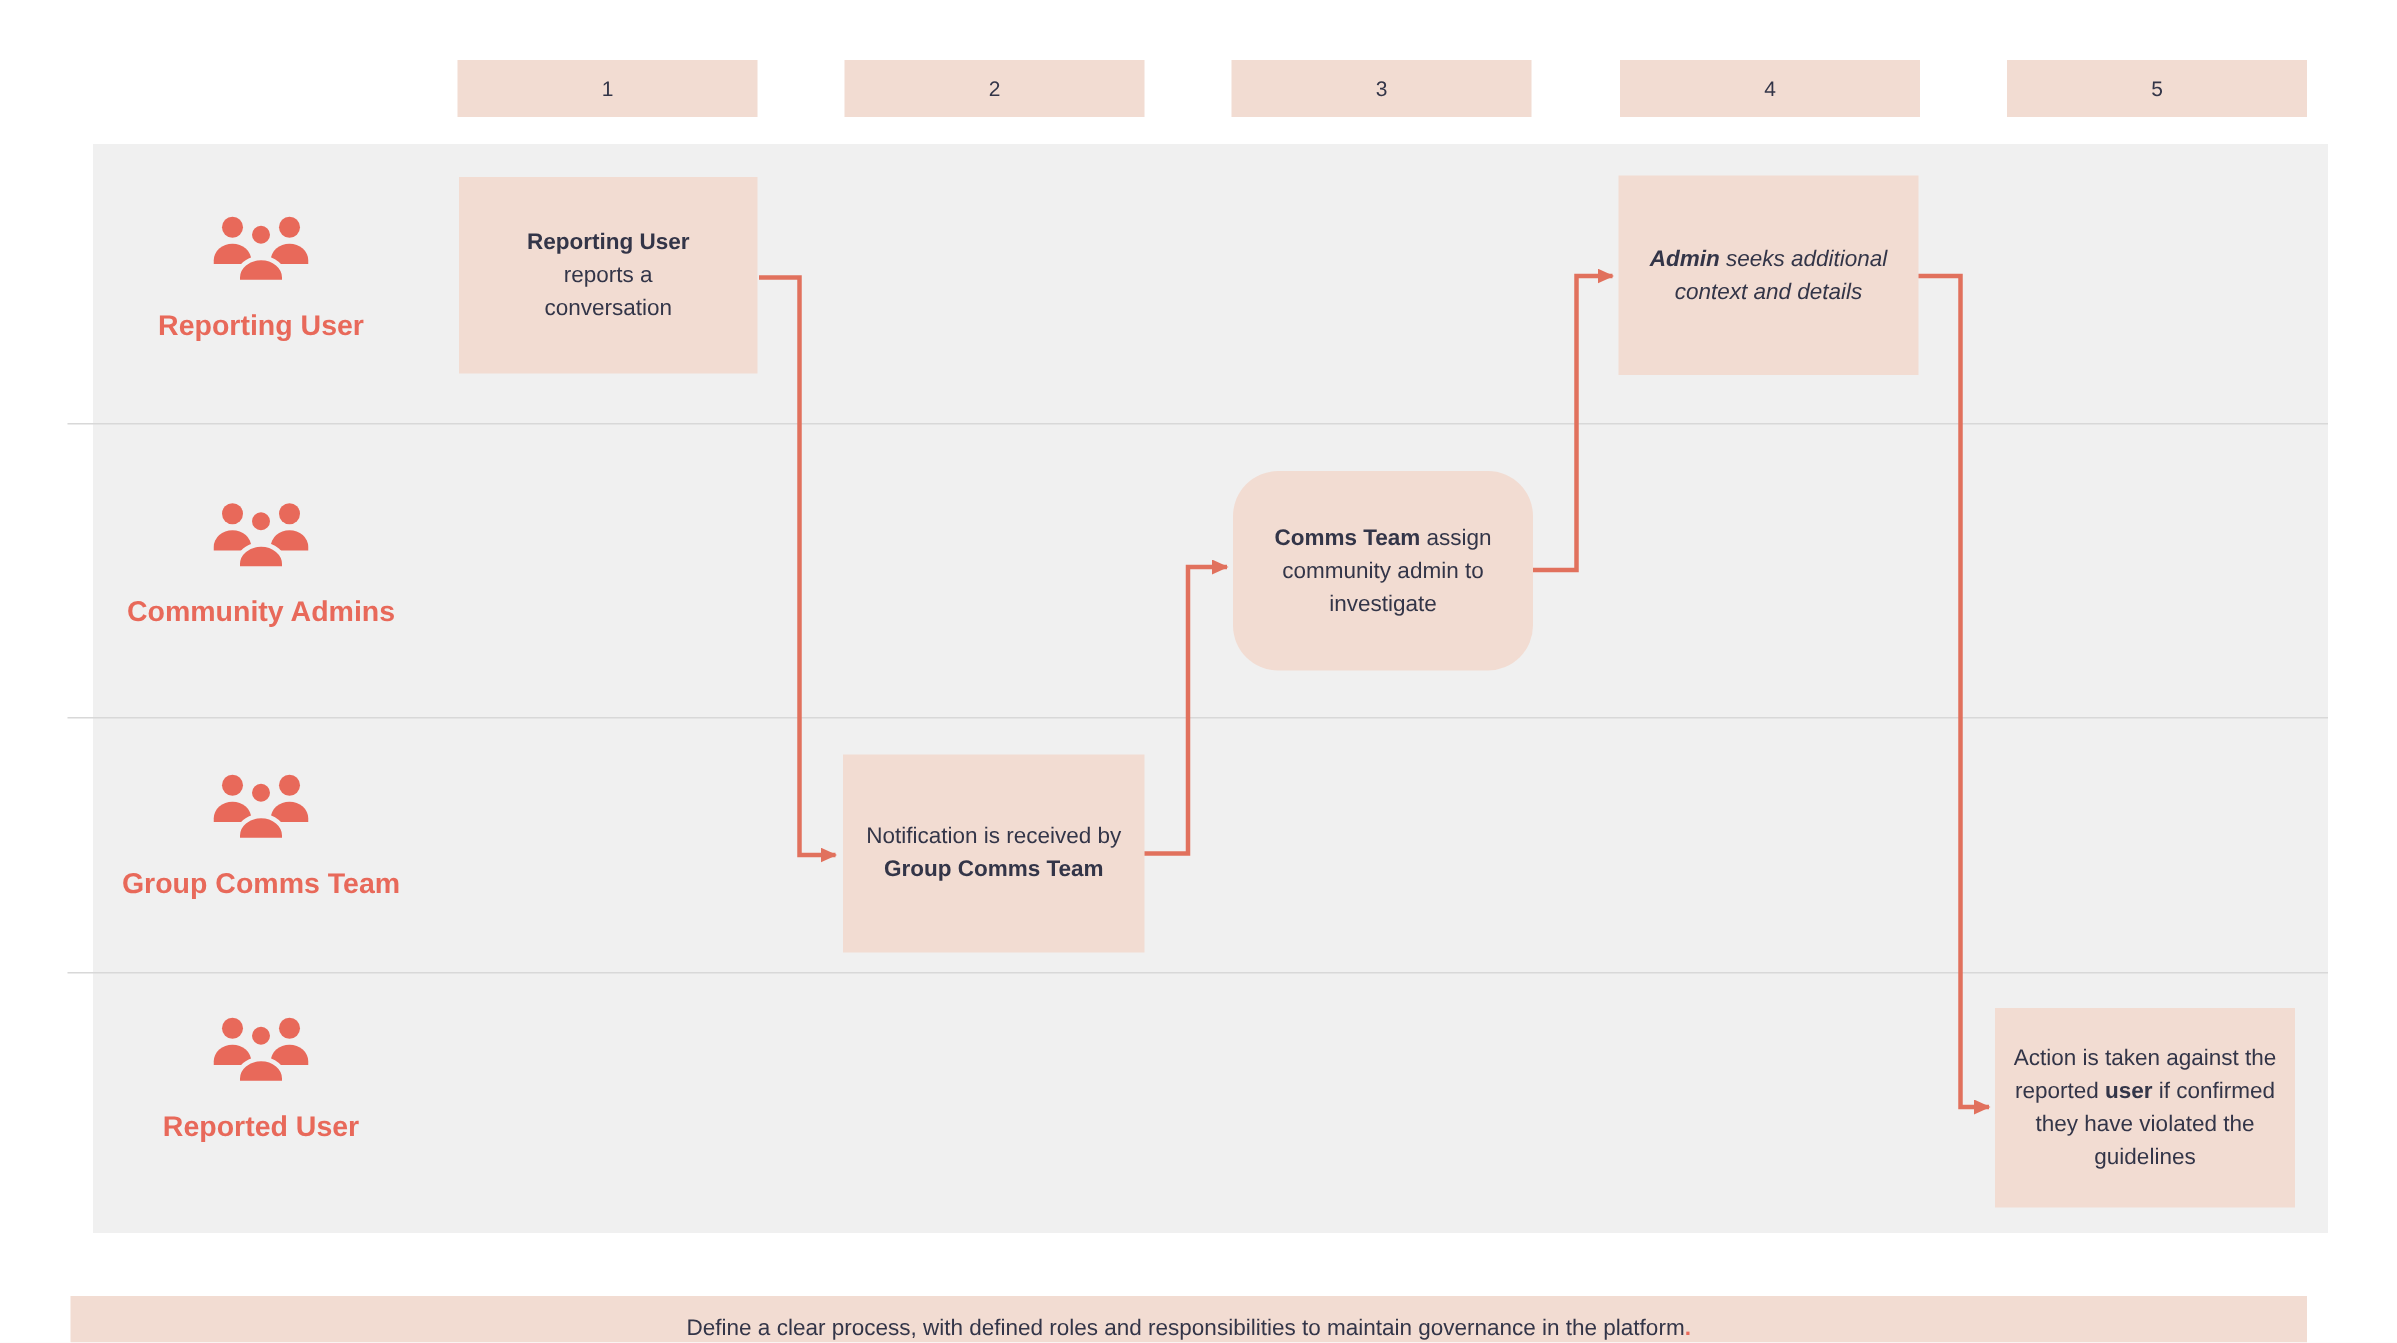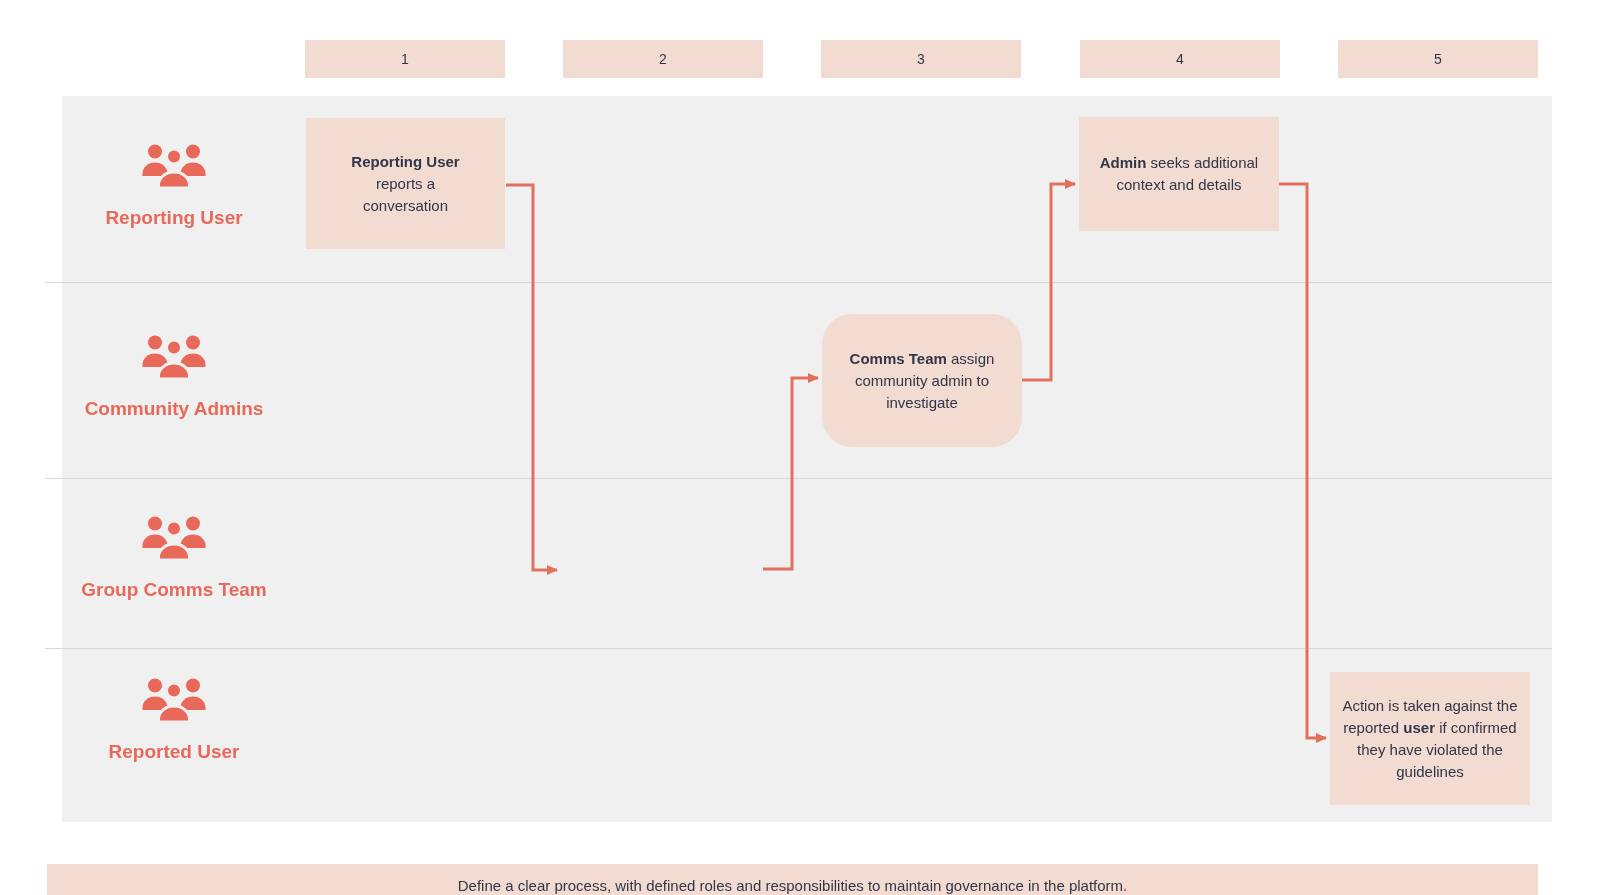--- a/index.html
+++ b/index.html
@@ -101,7 +101,7 @@
   .step-1 { left: 306px; top: 118px; width: 199px; height: 131px; padding: 10px 26px; justify-content: flex-end; }
   .step-2 { left: 562px; top: 503px; width: 201px; height: 132px; }
   .step-3 { left: 822px; top: 314px; width: 200px; height: 133px; border-radius: 30px; }
-  .step-4 { left: 1079px; top: 117px; width: 200px; height: 114px; }
+  .step-4 { left: 1079px; top: 117px; width: 200px; height: 133px; font-style: italic; }
   .step-5 { left: 1330px; top: 672px; width: 200px; height: 133px; padding: 22px 12px; }
 
   

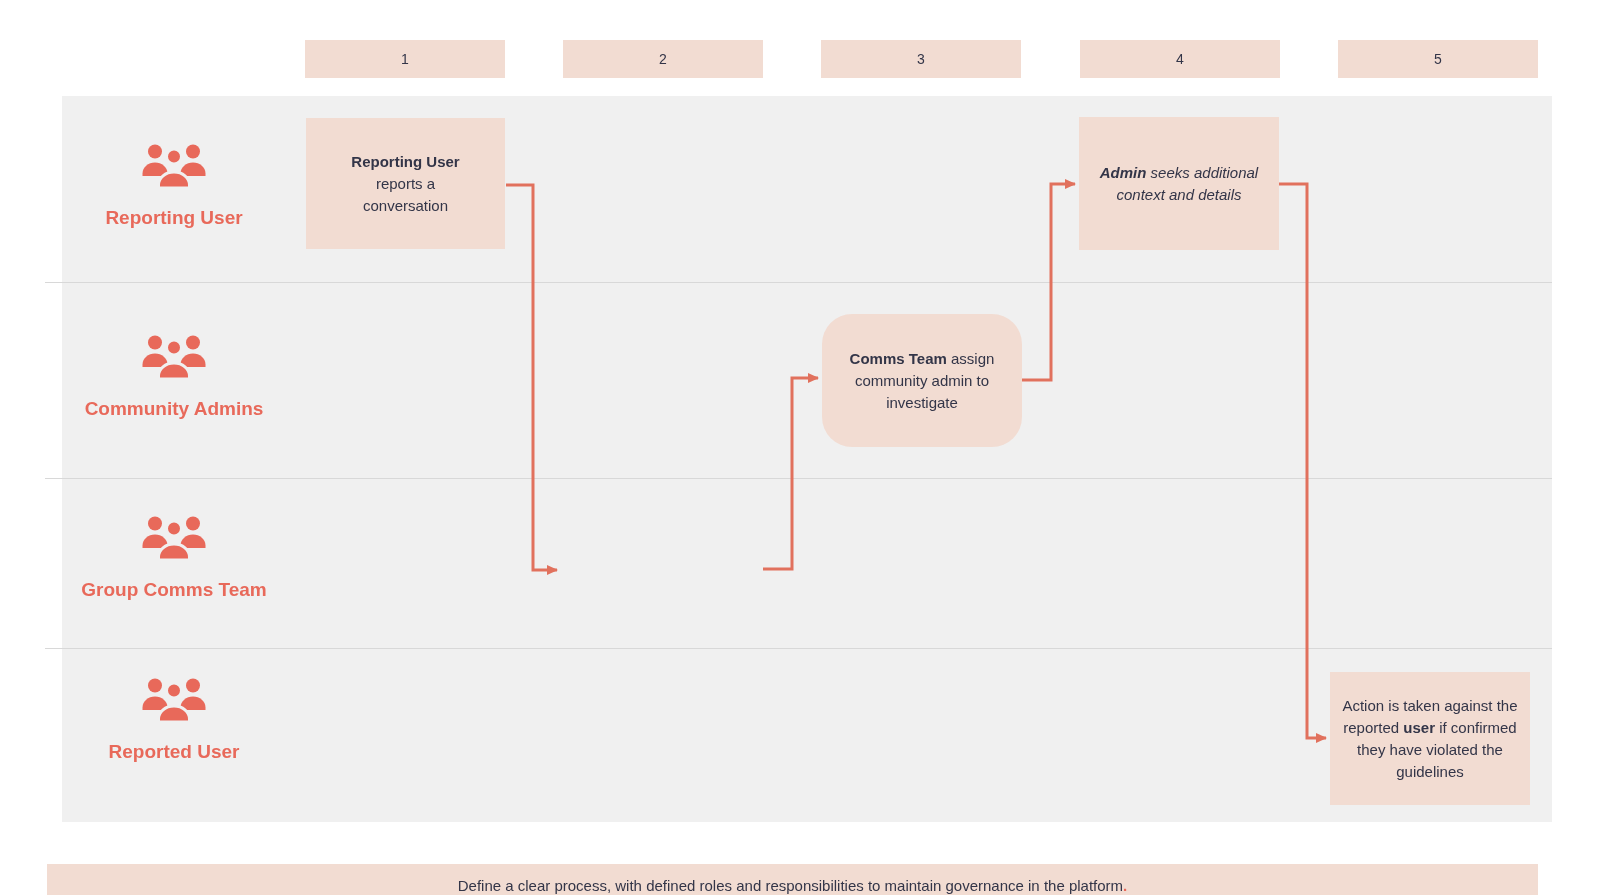--- a/index.html
+++ b/index.html
@@ -190,6 +190,9 @@
   <div class="step-box step-1">
     <p><b>Reporting User</b><span> reports a conversation</span></p>
   </div>
+  <div class="step-box step-2">
+    <p><span>Notification is received by </span><b>Group Comms Team</b></p>
+  </div>
   <div class="step-box step-3">
     <p><b>Comms Team</b><span> assign community admin to investigate</span></p>
   </div>

